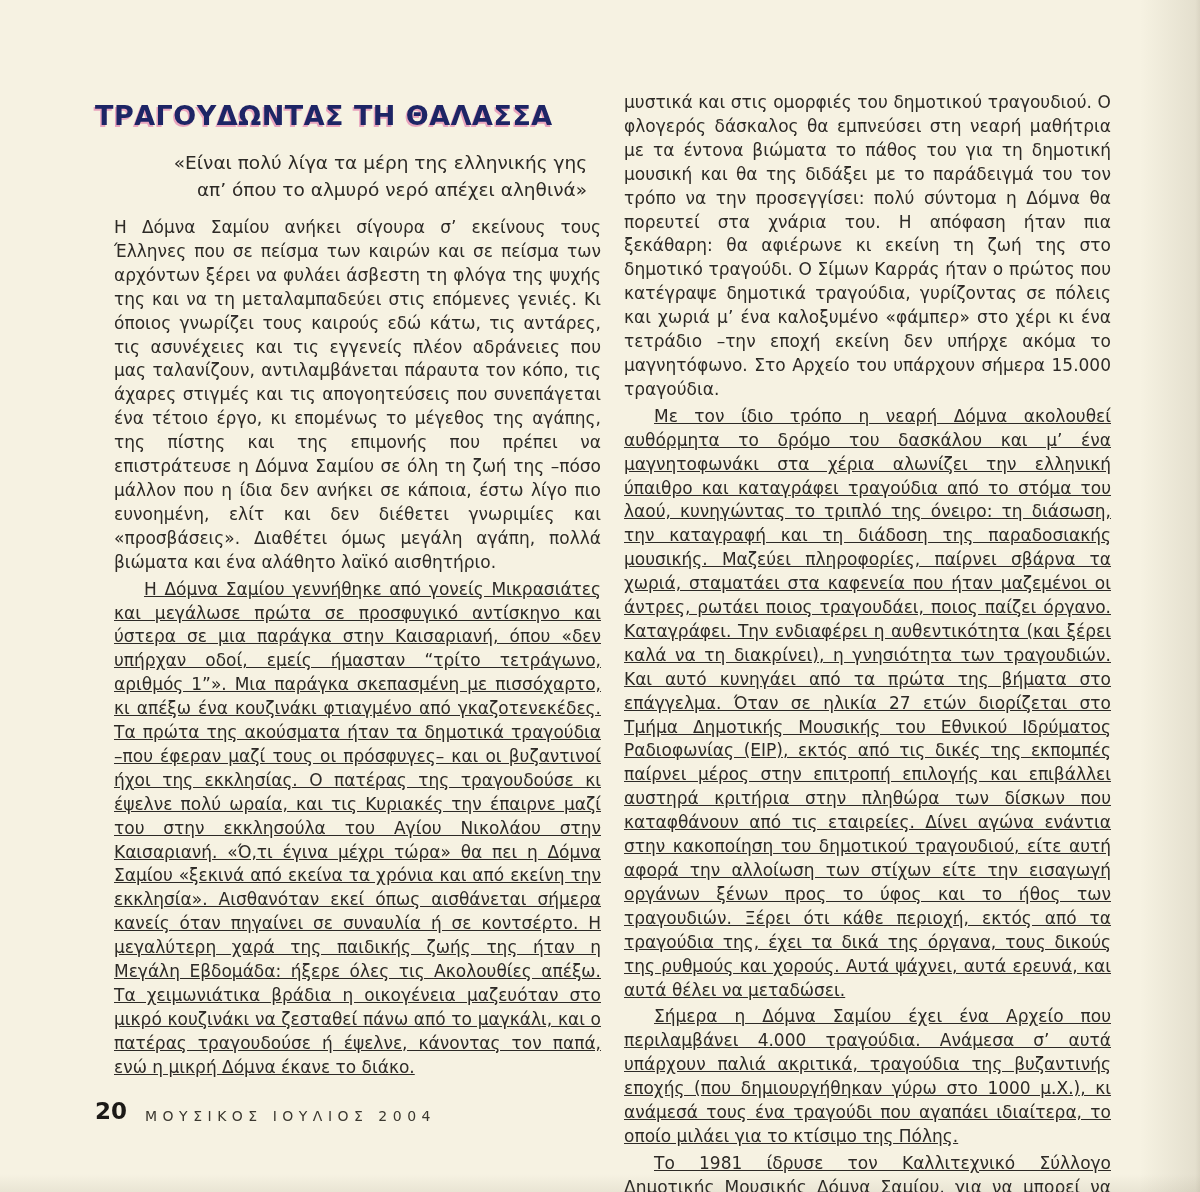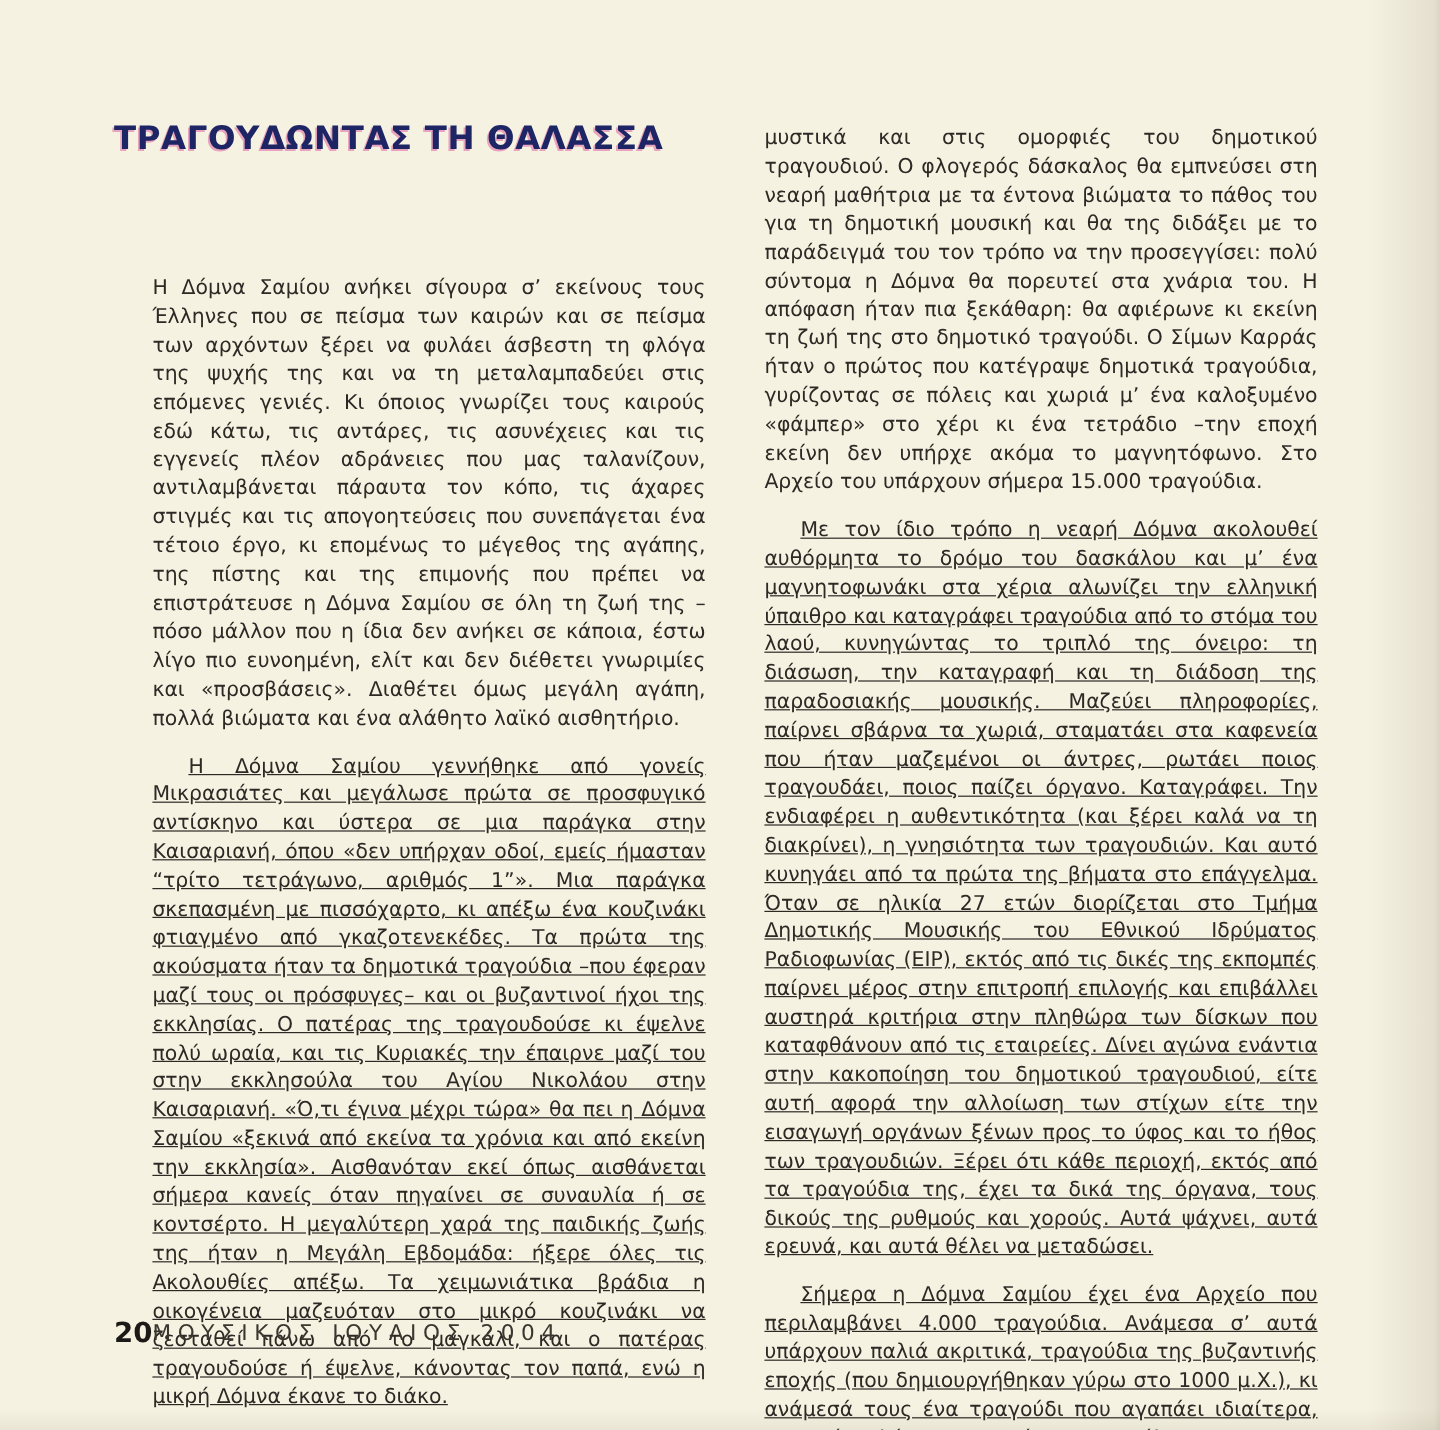--- a/index.html
+++ b/index.html
@@ -45,7 +45,7 @@
   }
   .col-left  { left: 111px;  top: 213px; }
   .col-right { left: 621px; top: 88px;  }
-  .col p { margin: 16px; }
+  .col p { margin: 3px; }
   .col p.indent { text-indent: 30px; text-decoration: underline; }
   .page-footer {
     position: absolute; left: 95px; top: 1098px;

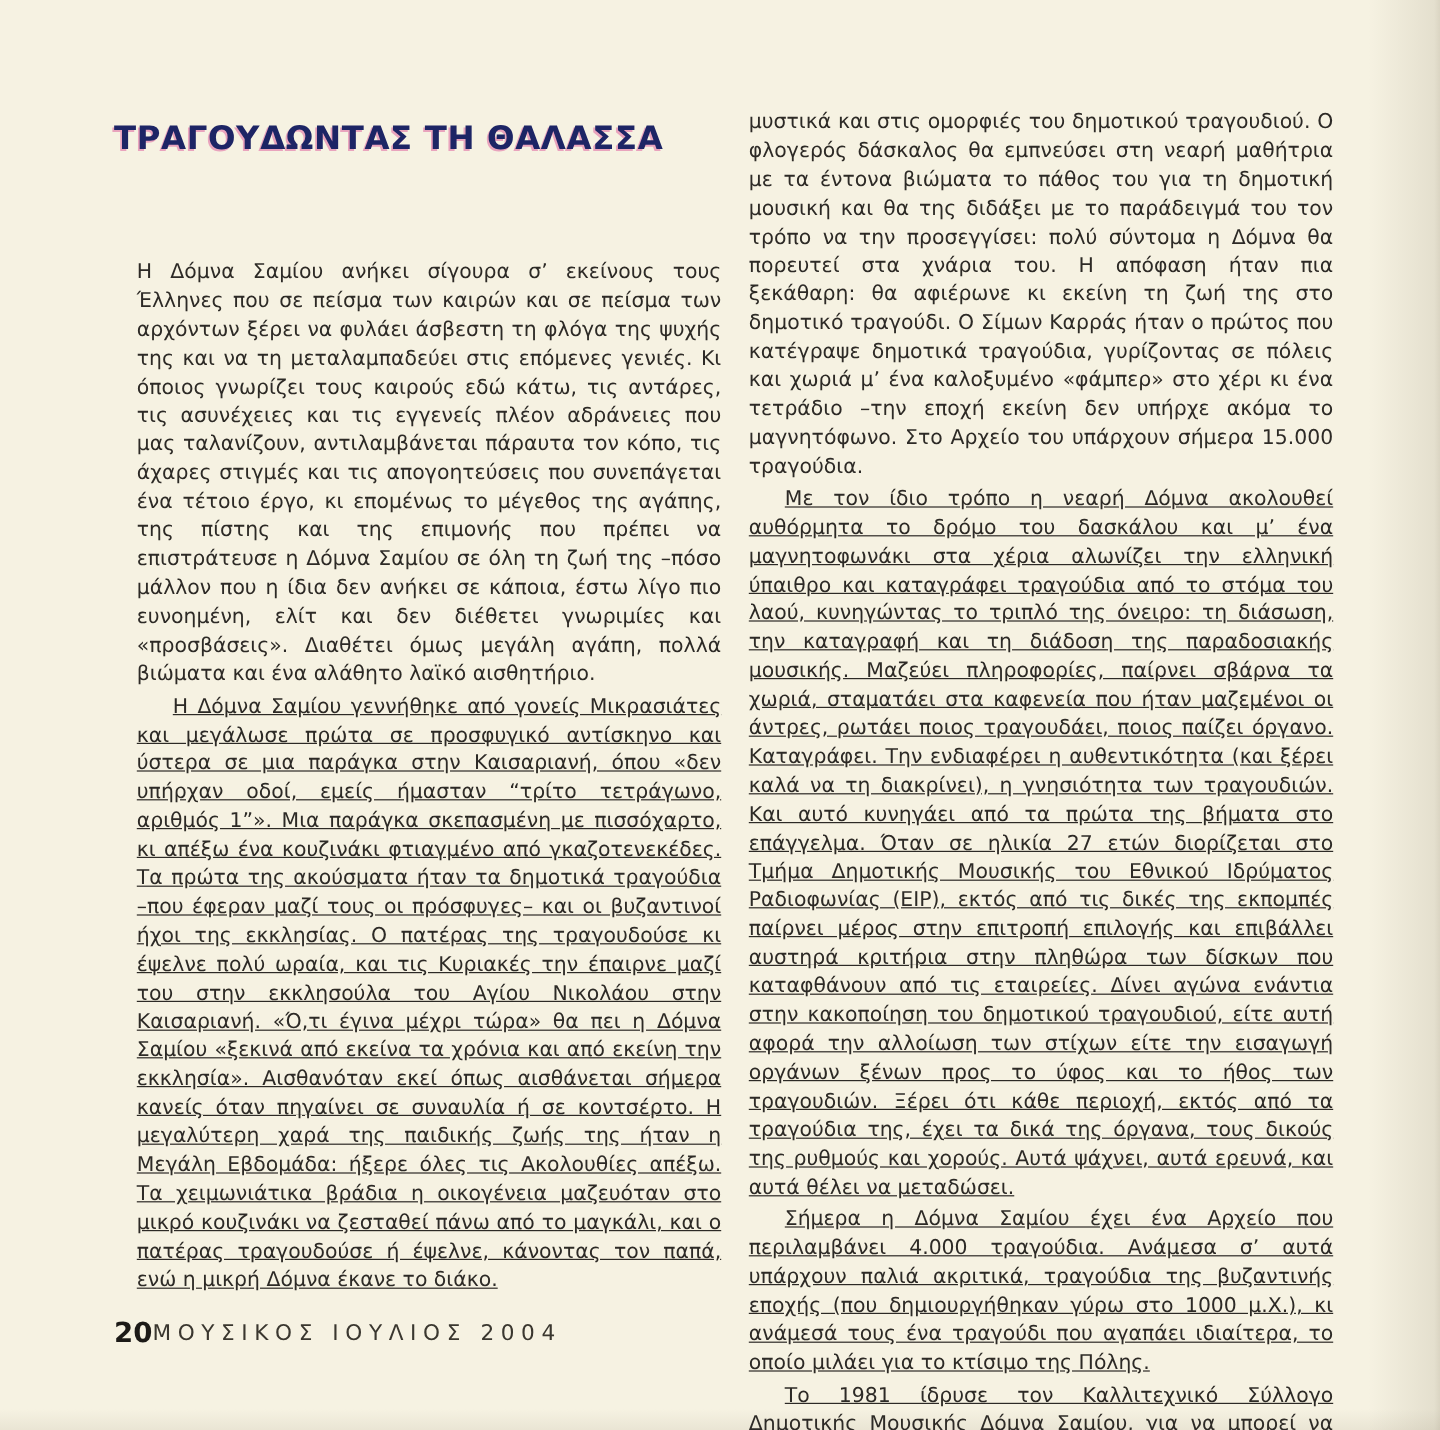--- a/index.html
+++ b/index.html
@@ -69,6 +69,10 @@
 
   <h1 class="title">ΤΡΑΓΟΥΔΩΝΤΑΣ ΤΗ ΘΑΛΑΣΣΑ</h1>
 
+  <div class="epigraph">
+    <div>«Είναι πολύ λίγα τα μέρη της ελληνικής γης</div>
+    <div>απ’ όπου το αλμυρό νερό απέχει αληθινά»</div>
+  </div>
 
   <div class="col col-left">
     <p>Η Δόμνα Σαμίου ανήκει σίγουρα σ’ εκείνους τους Έλληνες που σε πείσμα των καιρών και σε πείσμα των αρχόντων ξέρει να φυλάει άσβεστη τη φλόγα της ψυχής της και να τη μεταλαμπαδεύει στις επόμενες γενιές. Κι όποιος γνωρίζει τους καιρούς εδώ κάτω, τις αντάρες, τις ασυνέχειες και τις εγγενείς πλέον αδράνειες που μας ταλανίζουν, αντιλαμβάνεται πάραυτα τον κόπο, τις άχαρες στιγμές και τις απογοητεύσεις που συνεπάγεται ένα τέτοιο έργο, κι επομένως το μέγεθος της αγάπης, της πίστης και της επιμονής που πρέπει να επιστράτευσε η Δόμνα Σαμίου σε όλη τη ζωή της –πόσο μάλλον που η ίδια δεν ανήκει σε κάποια, έστω λίγο πιο ευνοημένη, ελίτ και δεν διέθετει γνωριμίες και «προσβάσεις». Διαθέτει όμως μεγάλη αγάπη, πολλά βιώματα και ένα αλάθητο λαϊκό αισθητήριο.</p>

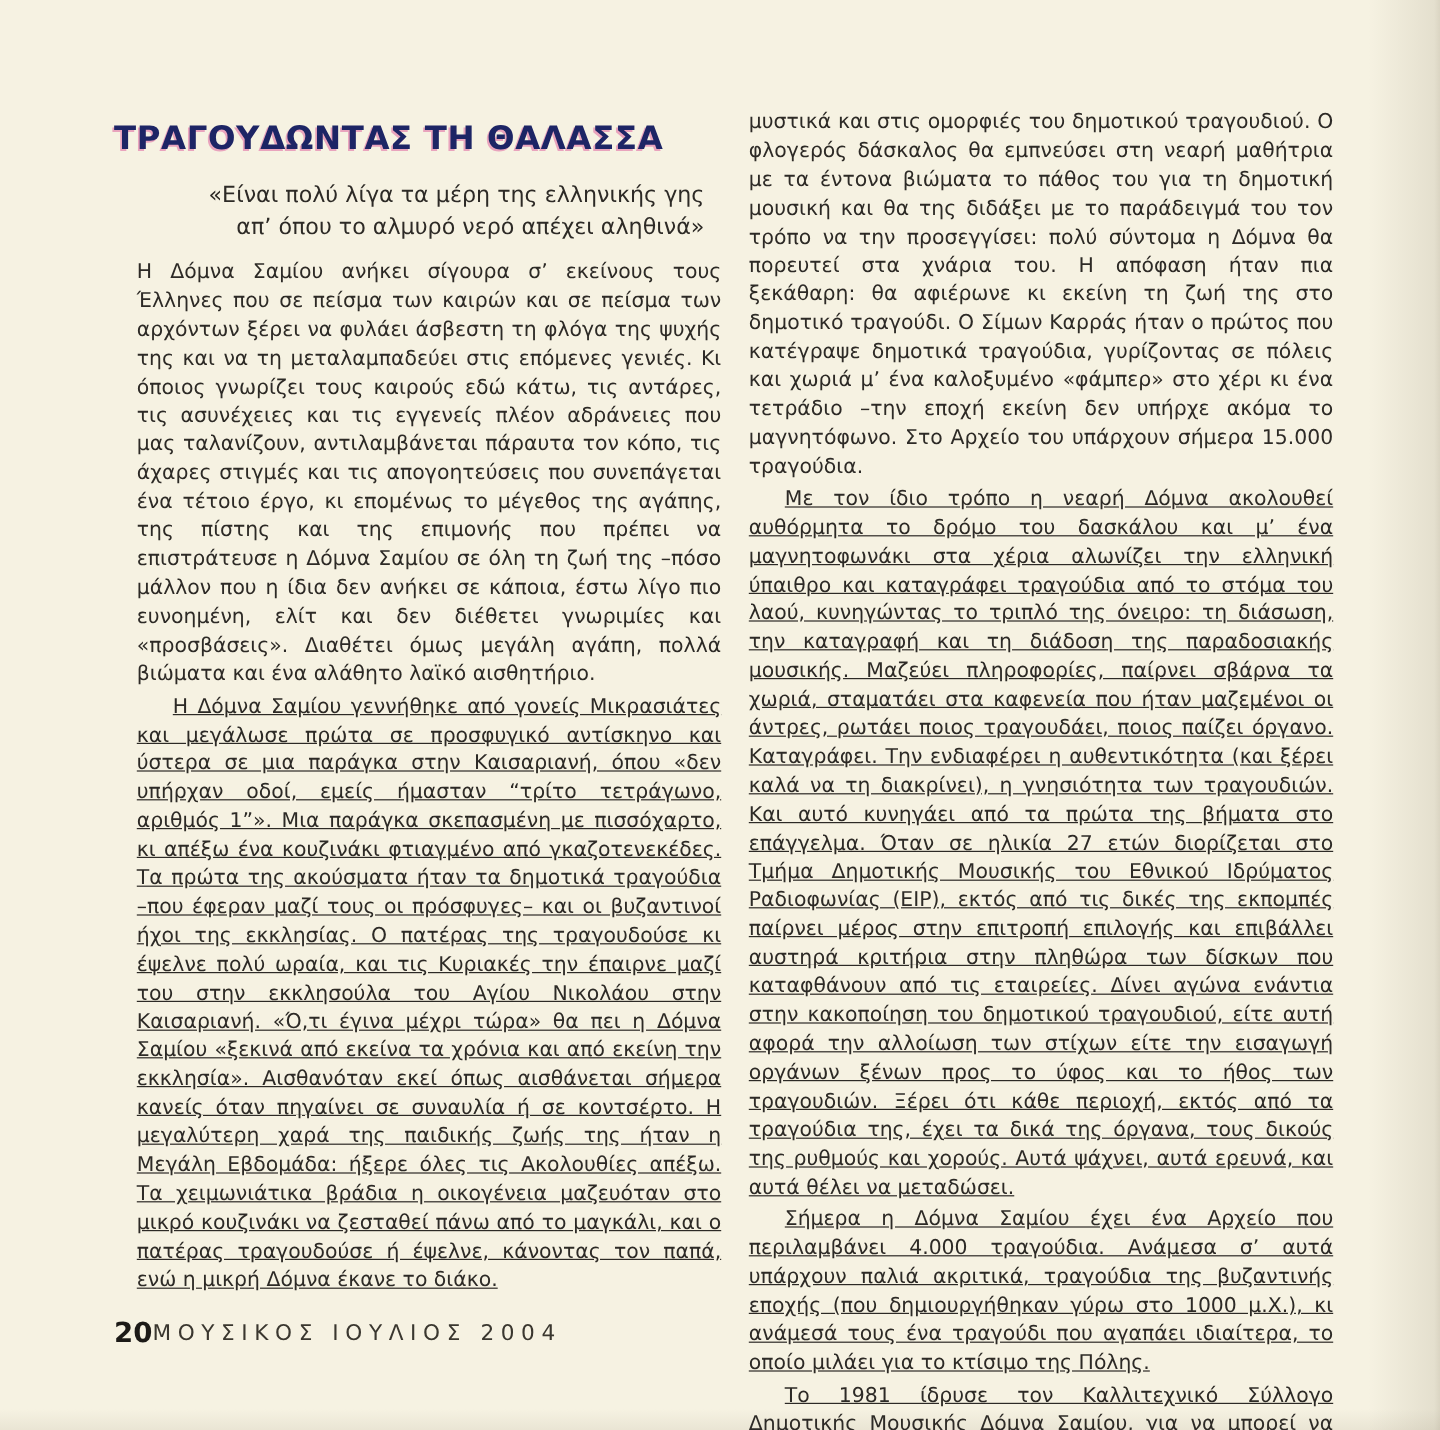--- a/index.html
+++ b/index.html
@@ -49,7 +49,7 @@
   .col p.indent { text-indent: 30px; text-decoration: underline; }
   .page-footer {
     position: absolute; left: 95px; top: 1098px;
-    display: flex; align-items: center;
+    display: flex; align-items: flex-end;
   }
   .page-number {
     font-size: 23px;

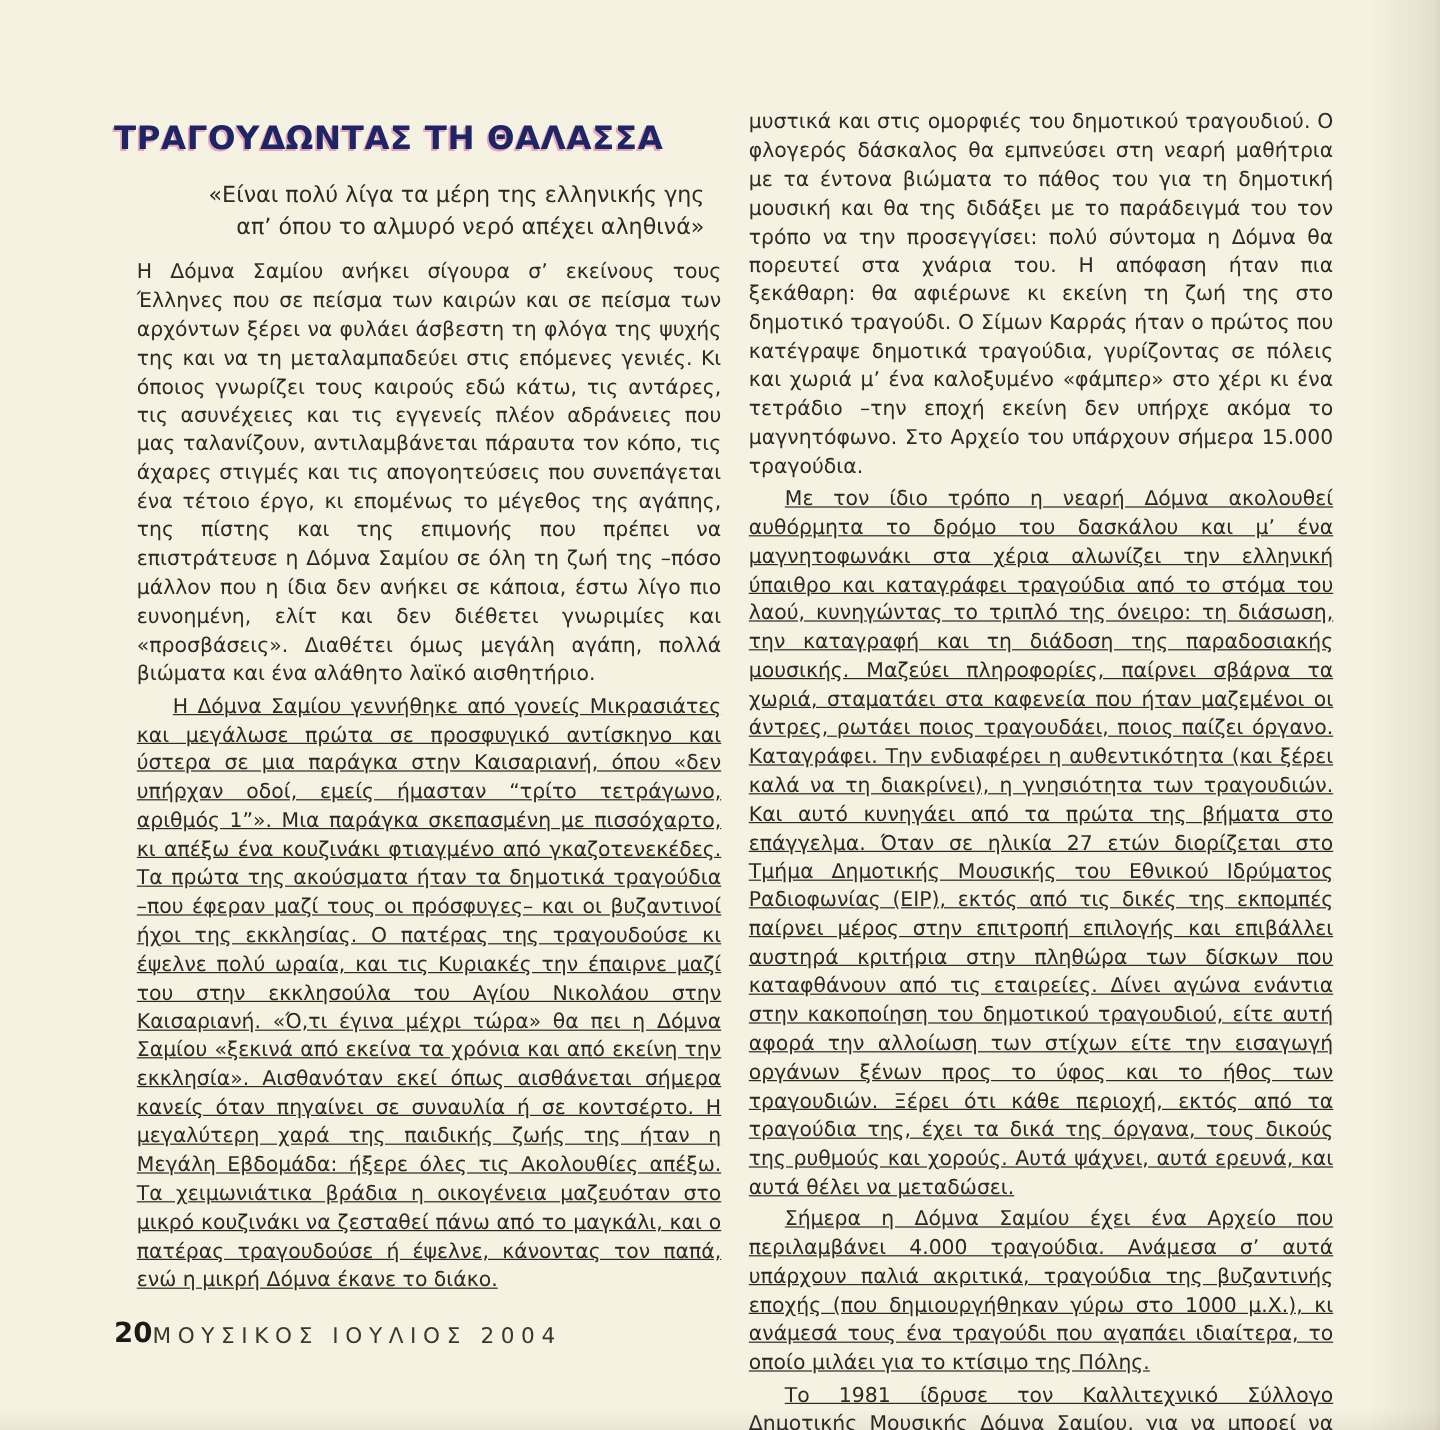--- a/index.html
+++ b/index.html
@@ -57,7 +57,8 @@
     color: #1c1a17;
   }
   .magazine-name {
-    font-size: 18px;
+    margin-left: 18px;
+    font-size: 14px;
     letter-spacing: 5.5px;
     color: #3a372f;
   }

